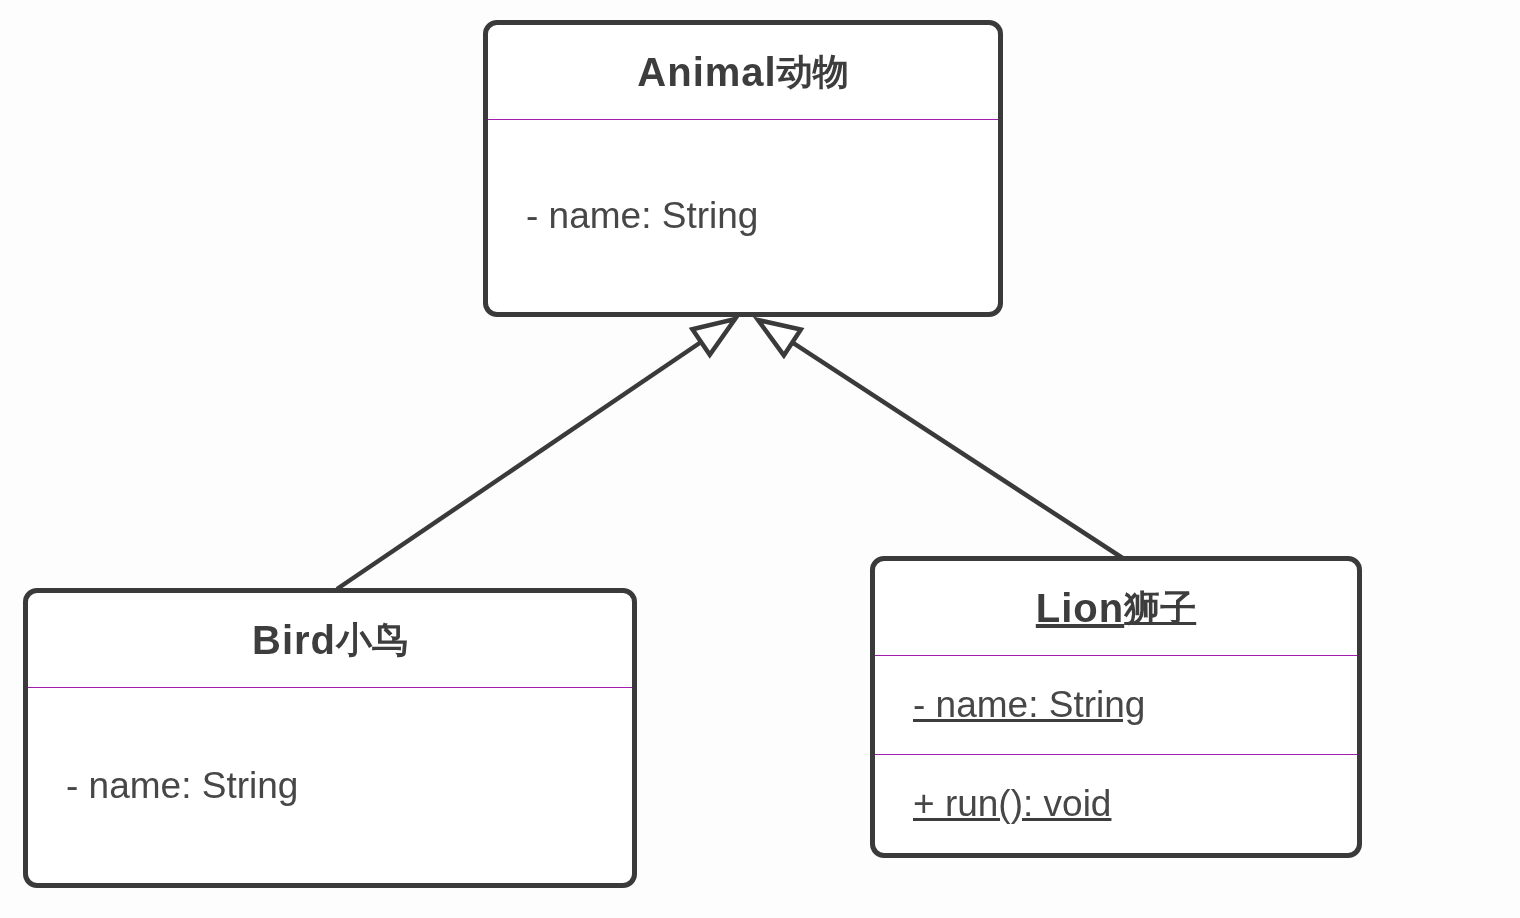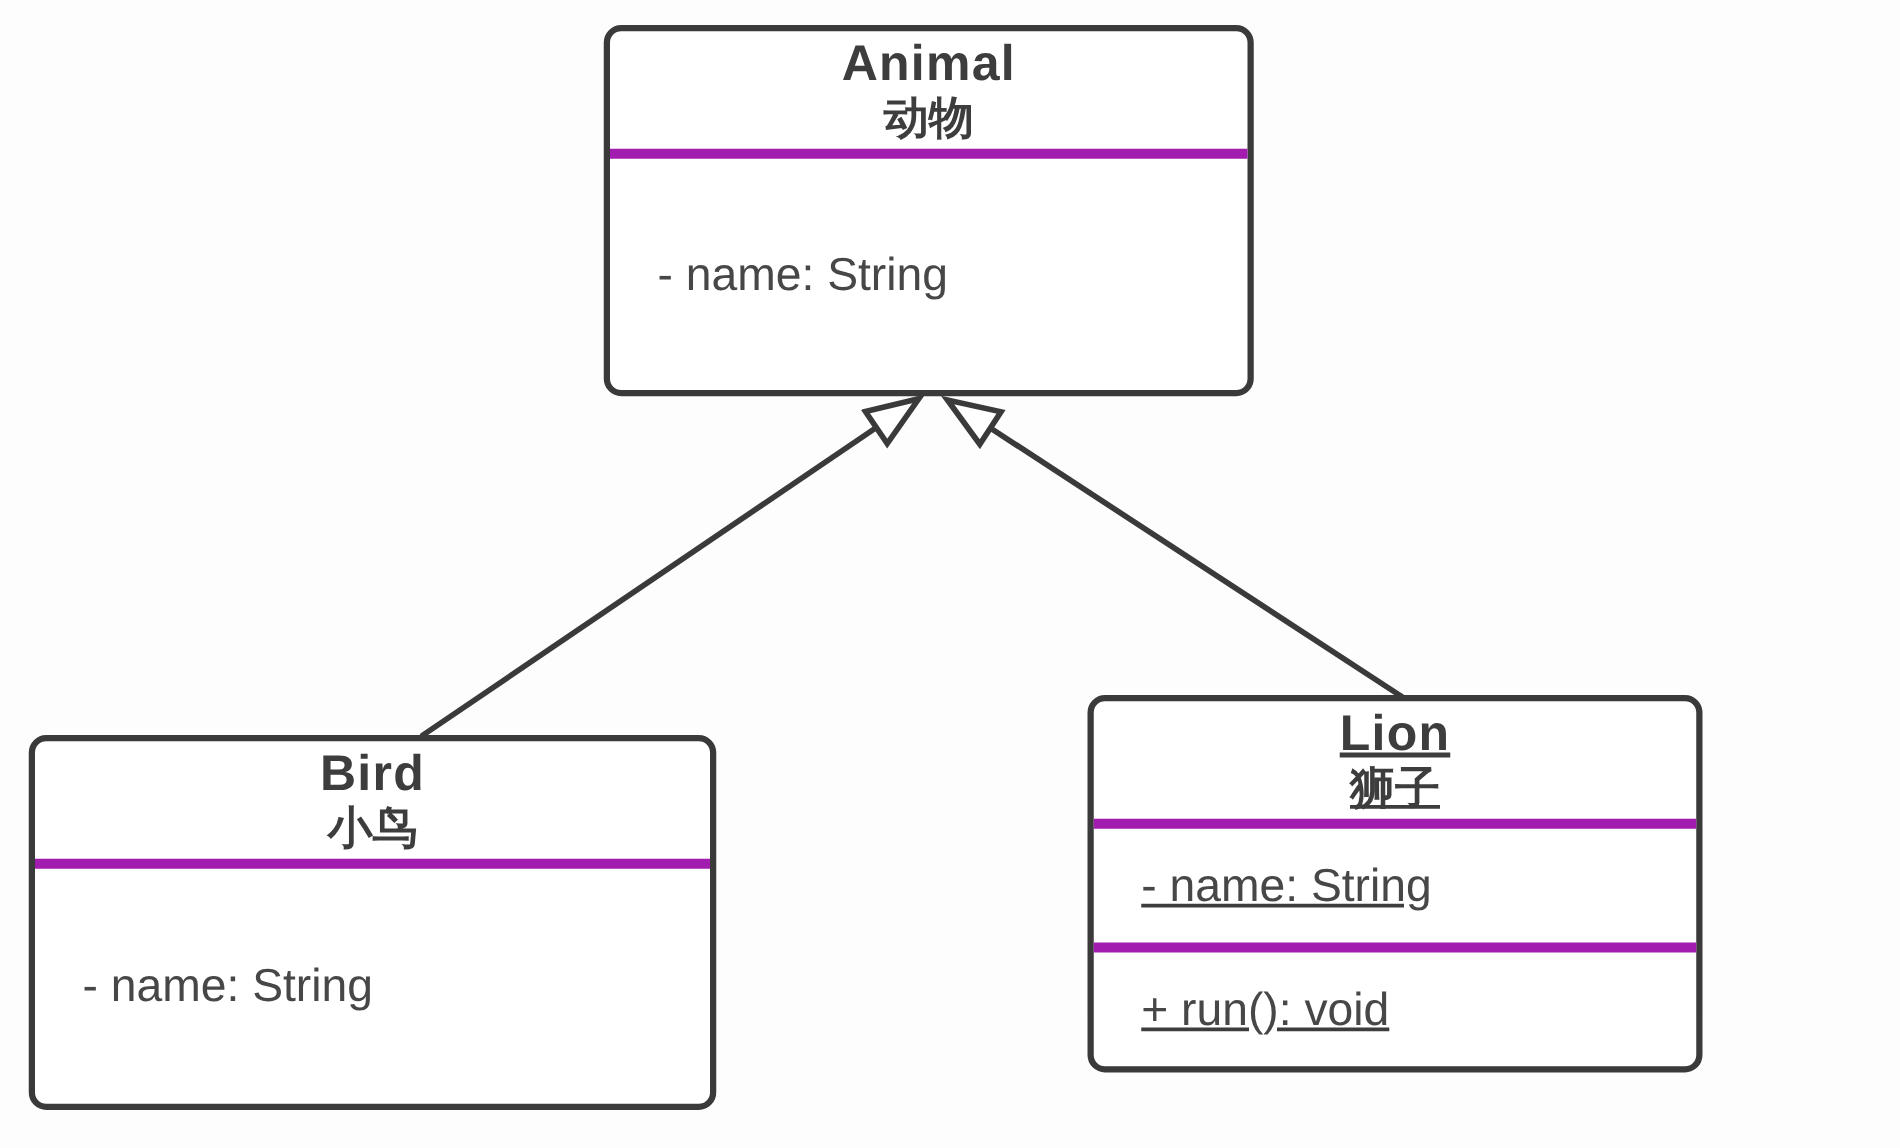--- a/index.html
+++ b/index.html
@@ -36,7 +36,7 @@
   .uml-title {
     flex: 0 0 94px;
     display: flex;
-    flex-direction: column;
+    flex-direction: row;
     align-items: center;
     justify-content: center;
     font-weight: bold;

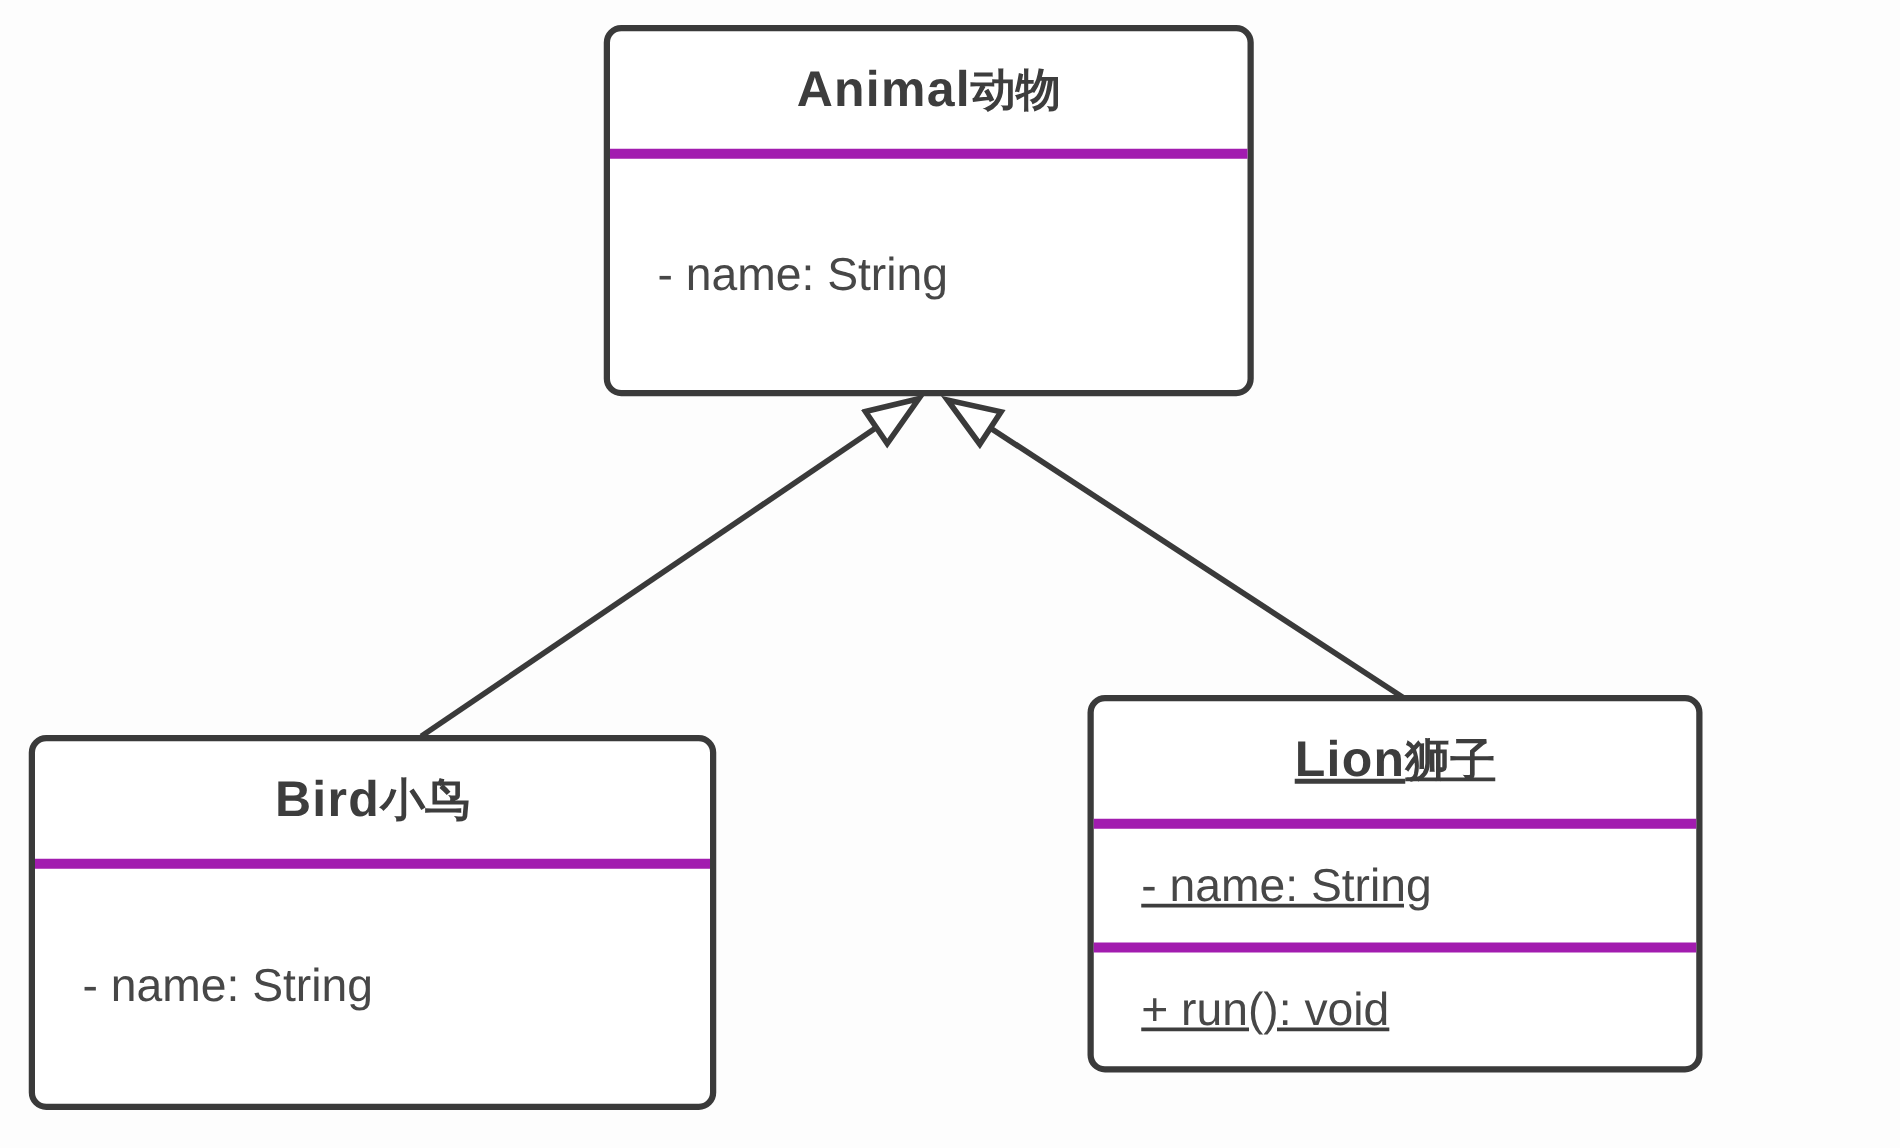--- a/index.html
+++ b/index.html
@@ -46,7 +46,7 @@
   .uml-name-cn { font-size: 36px; text-align: center; }
   .uml-section {
     flex: 1 1 0;
-    border-top: 8px solid #a21caf;
+    border-top: 1px solid #a21caf;
     display: flex;
     align-items: center;
     padding-left: 38px;

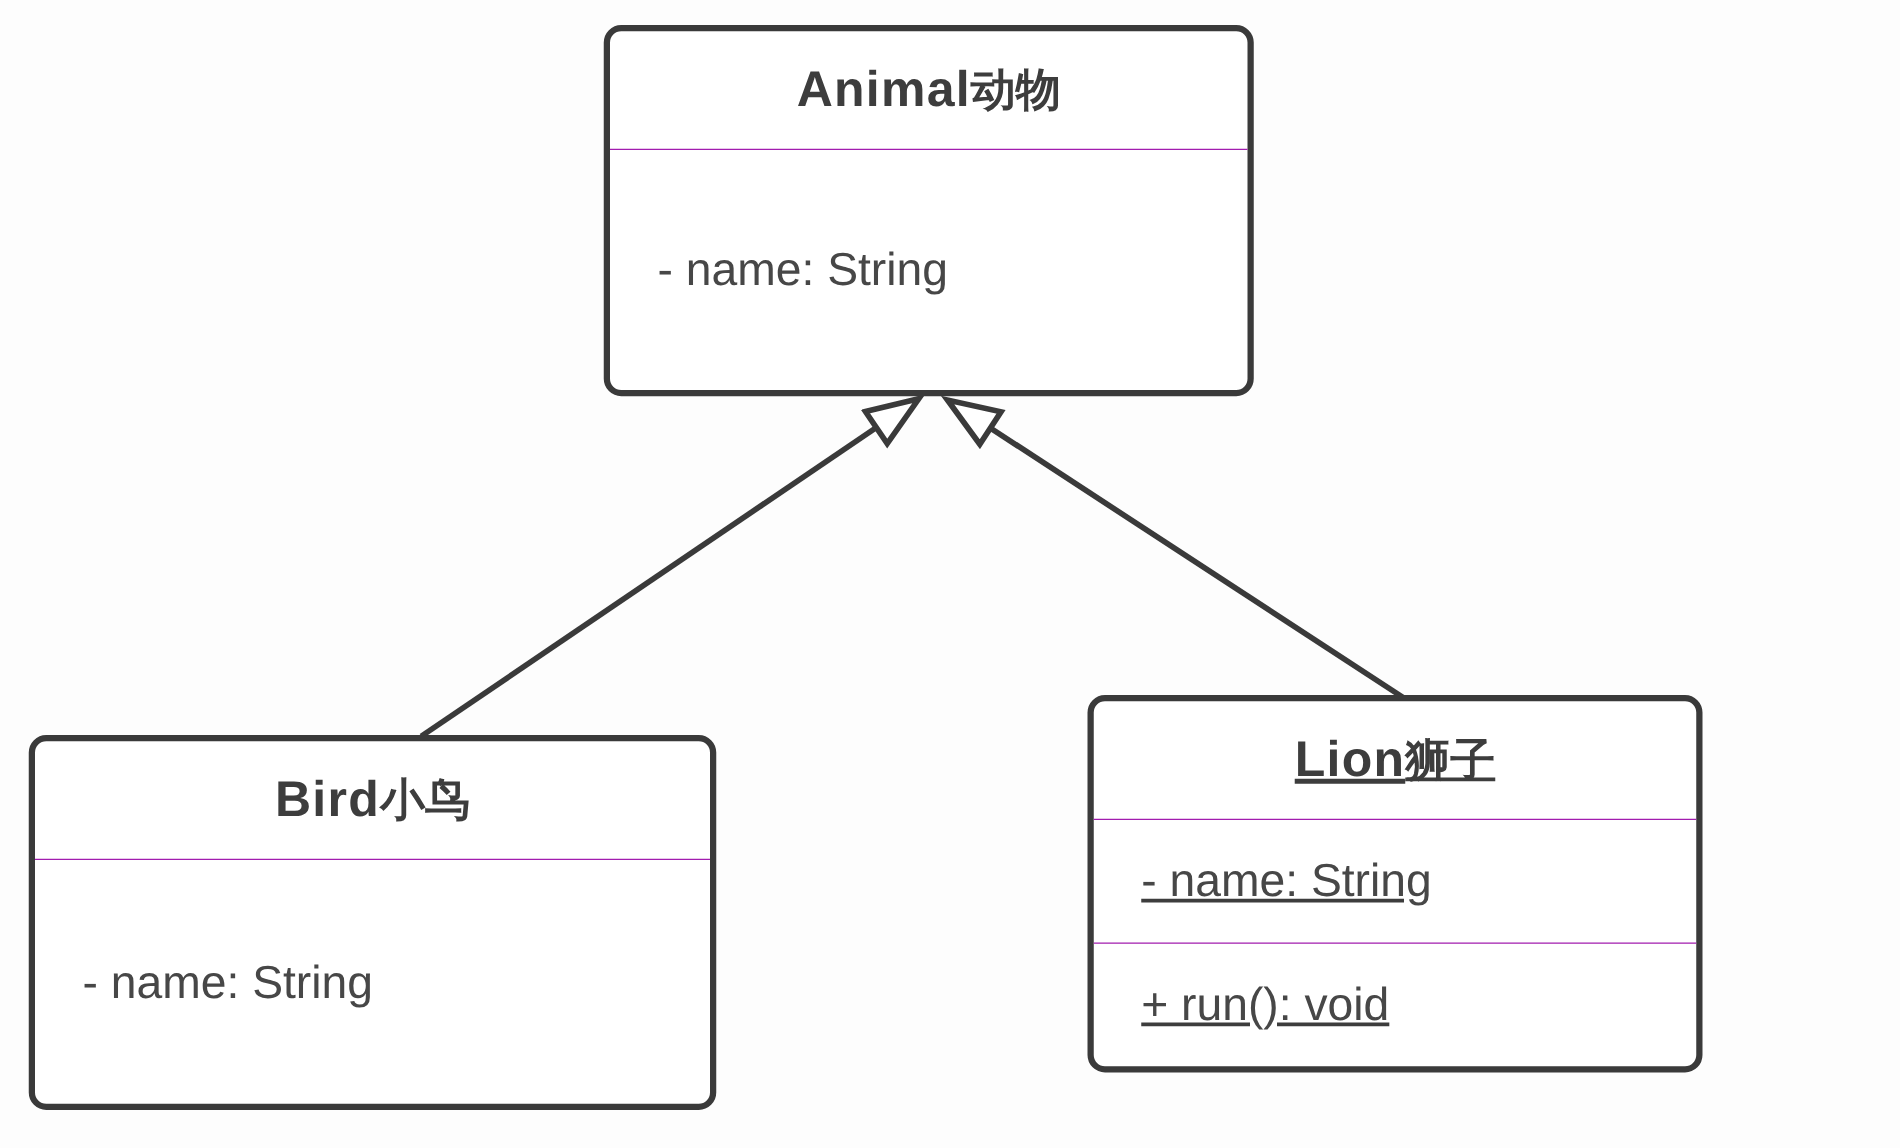--- a/index.html
+++ b/index.html
@@ -55,7 +55,7 @@
     white-space: nowrap;
   }
   #box-animal { left: 483px; top: 20px;  width: 520px; height: 297px; }
-  #box-bird   { left: 23px;  top: 588px; width: 550px; height: 300px; }
+  #box-bird   { left: 23px;  top: 588px; width: 614px; height: 300px; }
   #box-lion   { left: 870px; top: 556px; width: 492px; height: 302px; text-decoration: underline; }
   .watermark {
     position: absolute;

